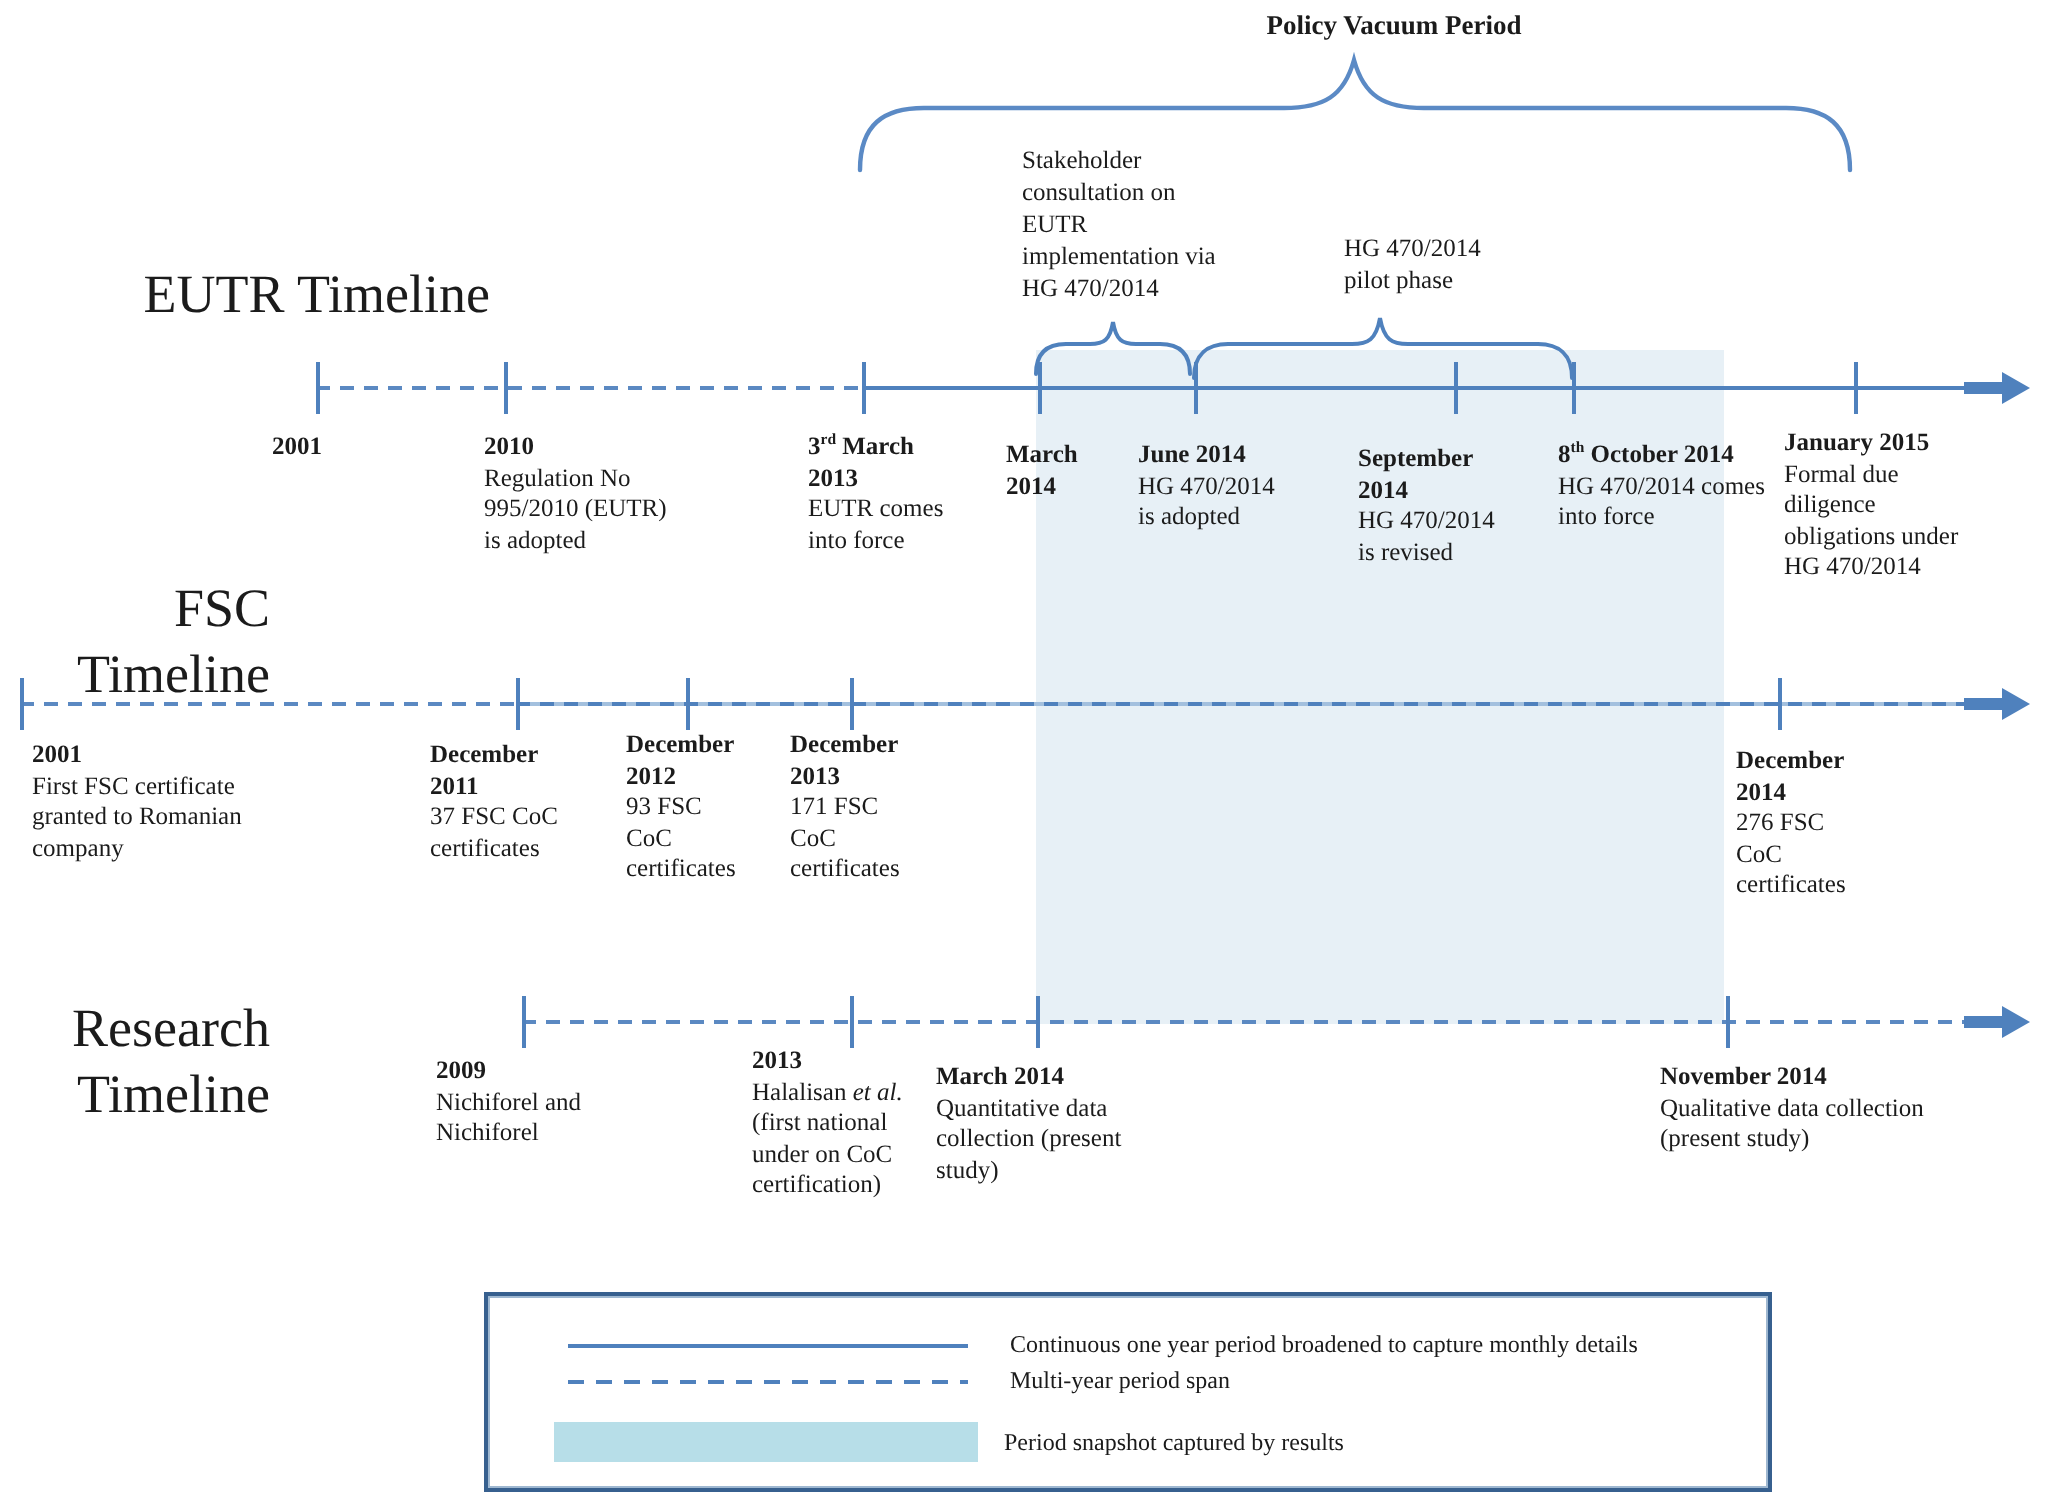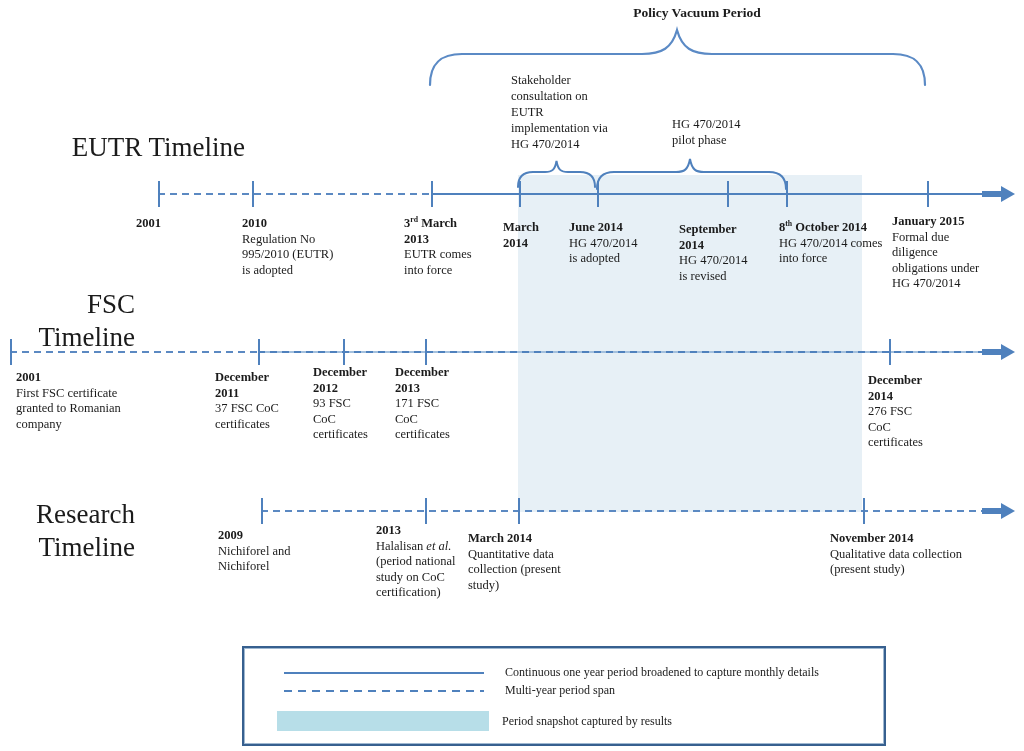--- a/index.html
+++ b/index.html
@@ -151,7 +151,7 @@
   </div>
   <div class="ev center" style="left:376px;top:523px;width:92px">
     <div class="h">2013</div>
-    <div><span>Halalisan </span><i>et al.</i><span> (period national study on CoC certification)</span></div>
+    <div><span>Halalisan </span><i>et al.</i><span> (first national under on CoC certification)</span></div>
   </div>
   <div class="ev center" style="left:468px;top:531px;width:112px">
     <div class="h">March 2014</div>

